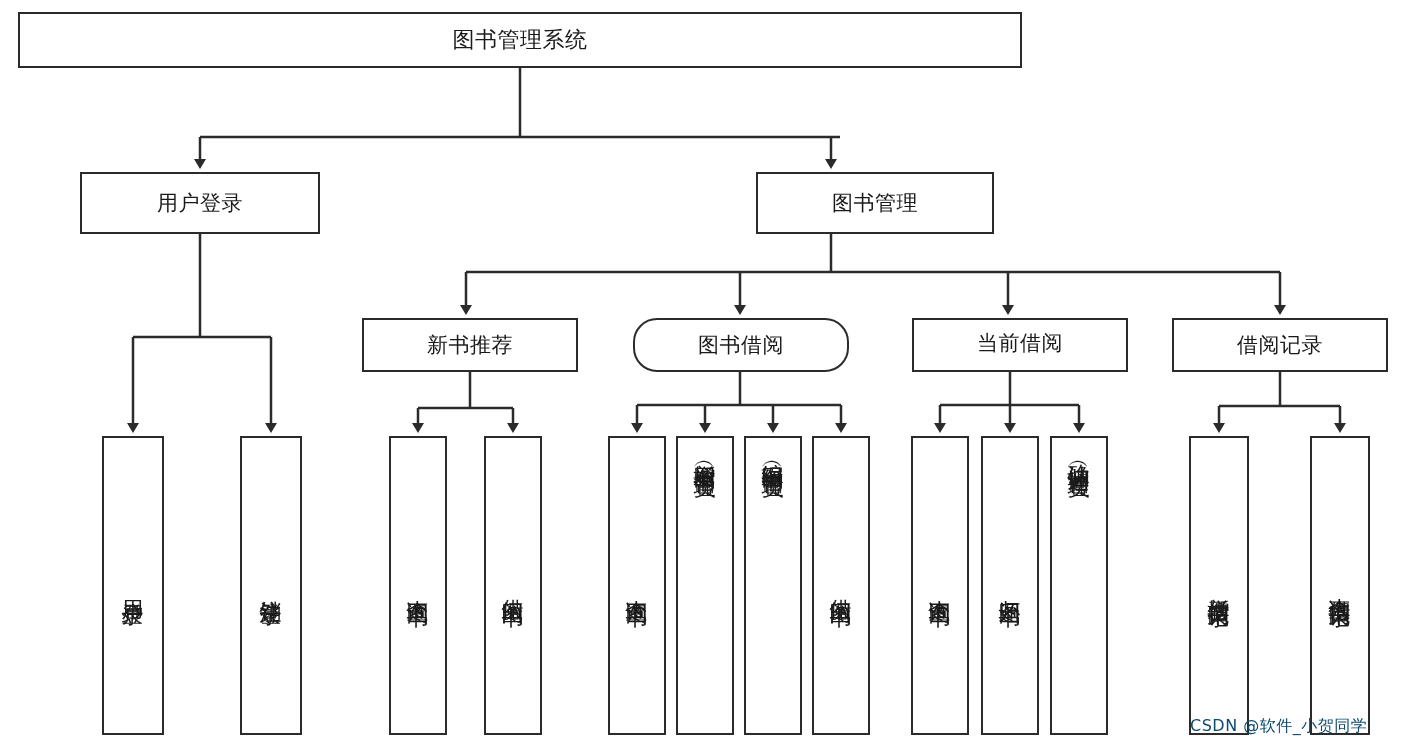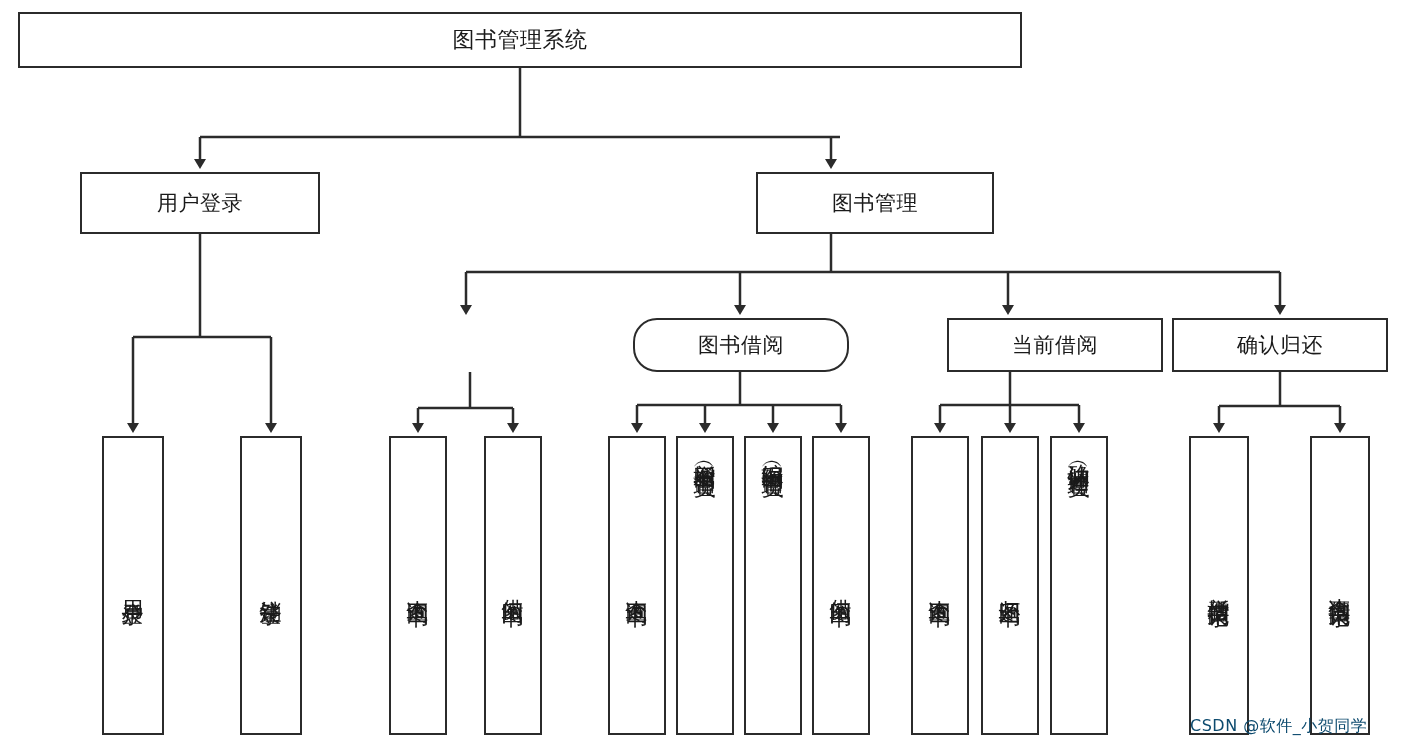--- a/index.html
+++ b/index.html
@@ -141,6 +141,9 @@
     <span class="label">图书管理</span>
   </div>
 
+  <div class="node horiz" style="left:362px; top:318px; width:216px; height:54px;">
+    <span class="label">新书推荐</span>
+  </div>
   <div class="node horiz" style="left:633px; top:318px; width:216px; height:54px;border-radius:24px;">
     <span class="label">图书借阅</span>
   </div>

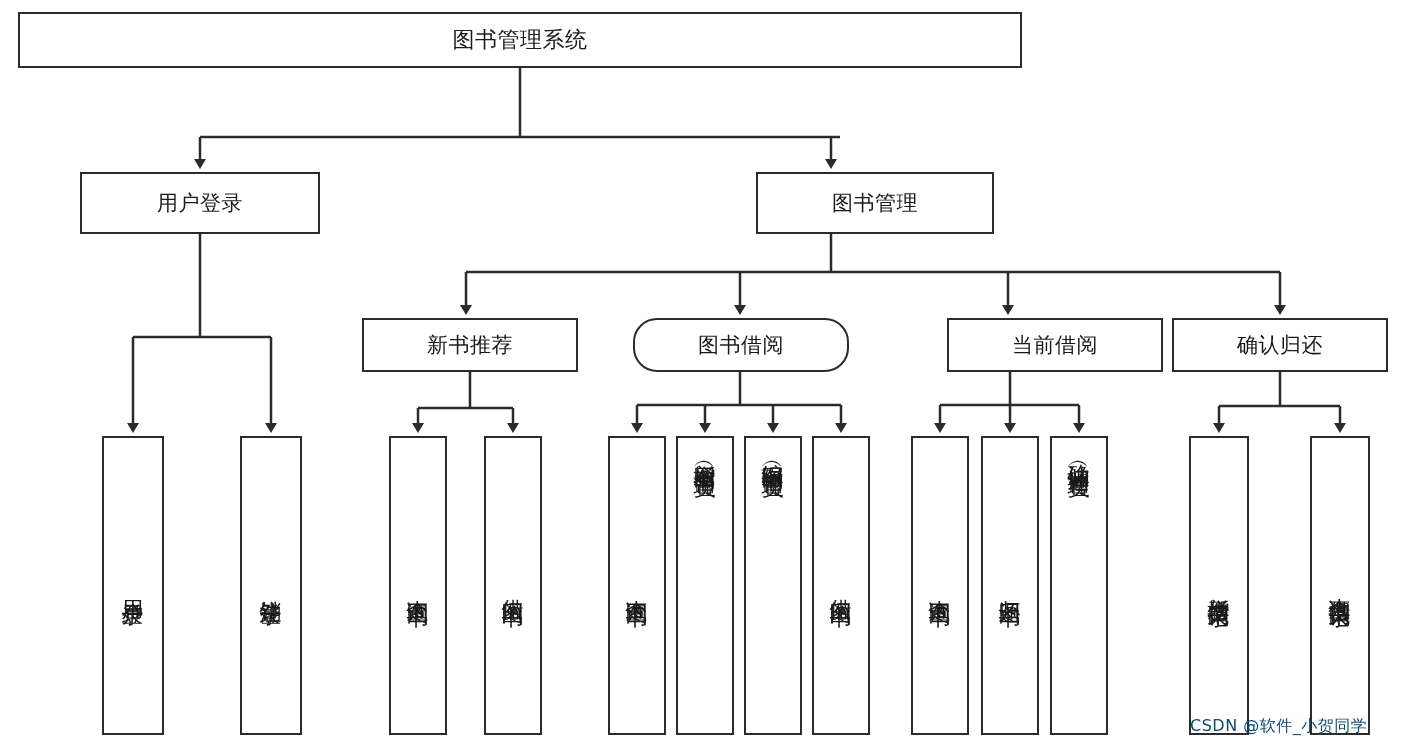--- a/index.html
+++ b/index.html
@@ -147,7 +147,7 @@
   <div class="node horiz" style="left:633px; top:318px; width:216px; height:54px;border-radius:24px;">
     <span class="label">图书借阅</span>
   </div>
-  <div class="node horiz" style="left:947px; top:318px; width:216px; height:54px;">
+  <div class="node horiz" style="left:912px; top:318px; width:216px; height:54px;font-family:Liberation Mono, monospace;">
     <span class="label">当前借阅</span>
   </div>
   <div class="node horiz" style="left:1172px; top:318px; width:216px; height:54px;">

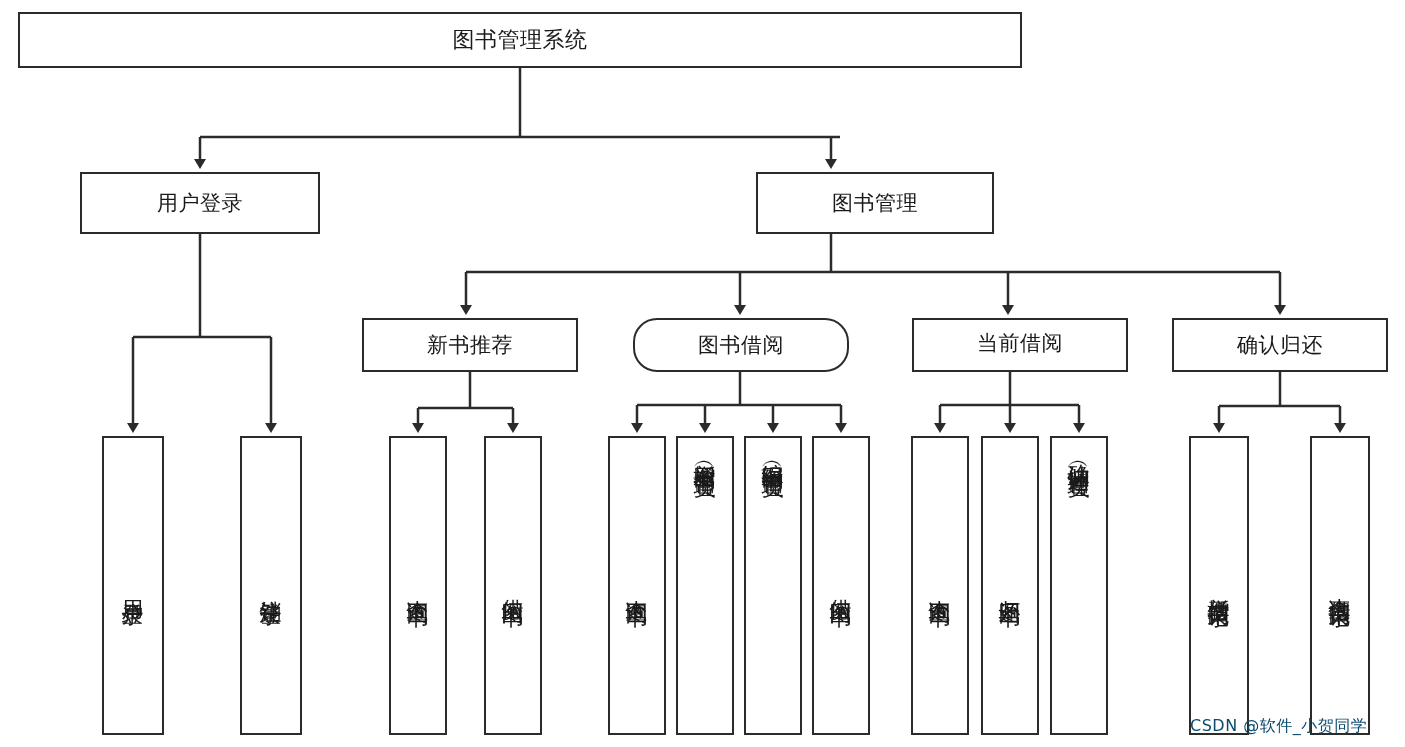--- a/index.html
+++ b/index.html
@@ -151,7 +151,7 @@
     <span class="label">当前借阅</span>
   </div>
   <div class="node horiz" style="left:1172px; top:318px; width:216px; height:54px;">
-    <span class="label">确认归还</span>
+    <span class="label">借阅记录</span>
   </div>
 
   <div class="node vert midtext" style="left:102px; top:436px; width:62px; height:299px;">

